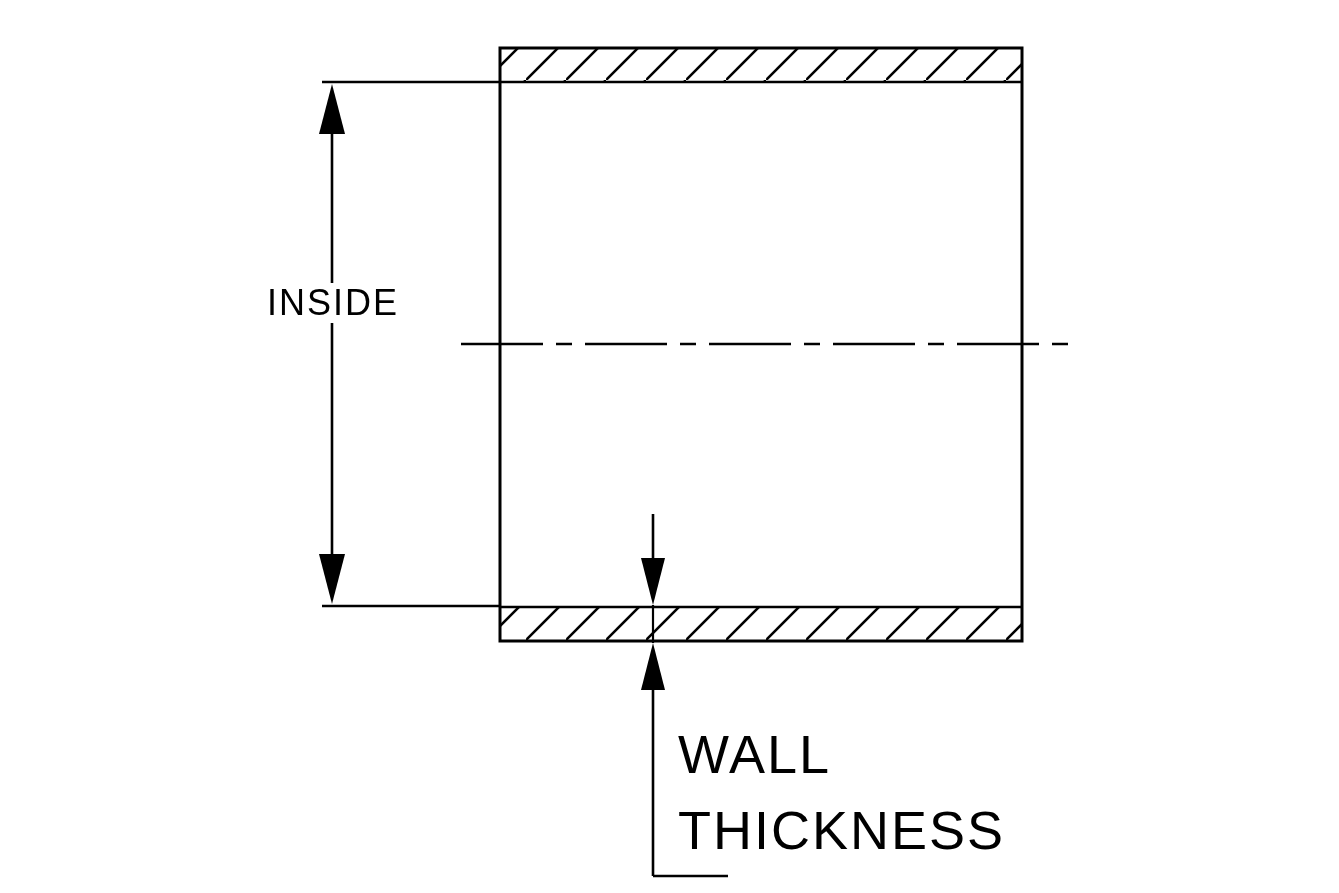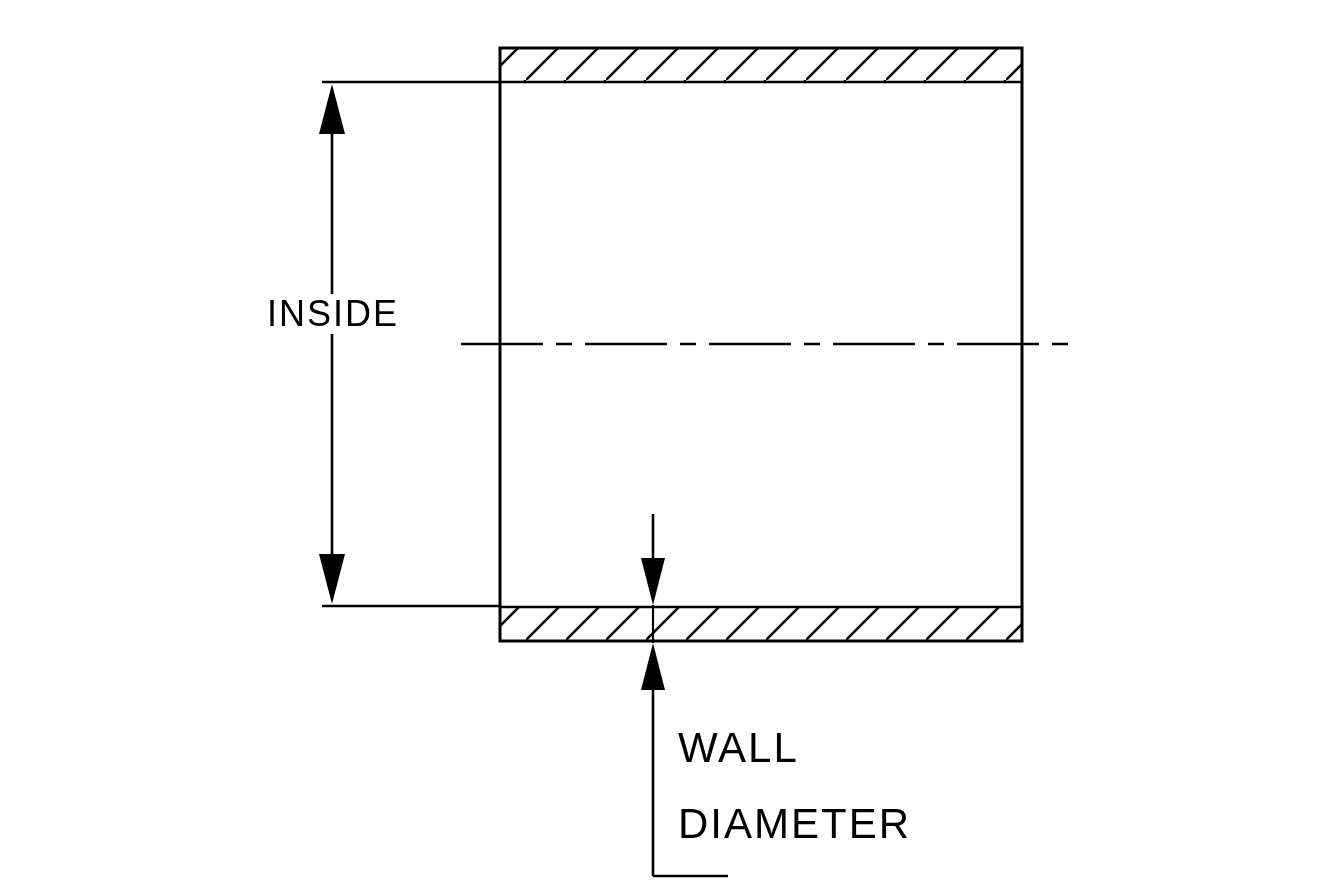--- a/index.html
+++ b/index.html
@@ -79,7 +79,7 @@
     <line x1="653" y1="876" x2="728" y2="876" stroke="#000000" stroke-width="2.6"></line>
   </svg>
 
-  <div class="dim-label centered id-label" style="left:333px; top:294px;">INSIDE</div>
+  <div class="dim-label centered id-label" style="left:333px; top:283px;">INSIDE</div>
 
   <div class="dim-label wt-label" style="left:678px; top:727px;">WALL</div>
   <div class="dim-label wt-label" style="left:678px; top:803px;">DIAMETER</div>

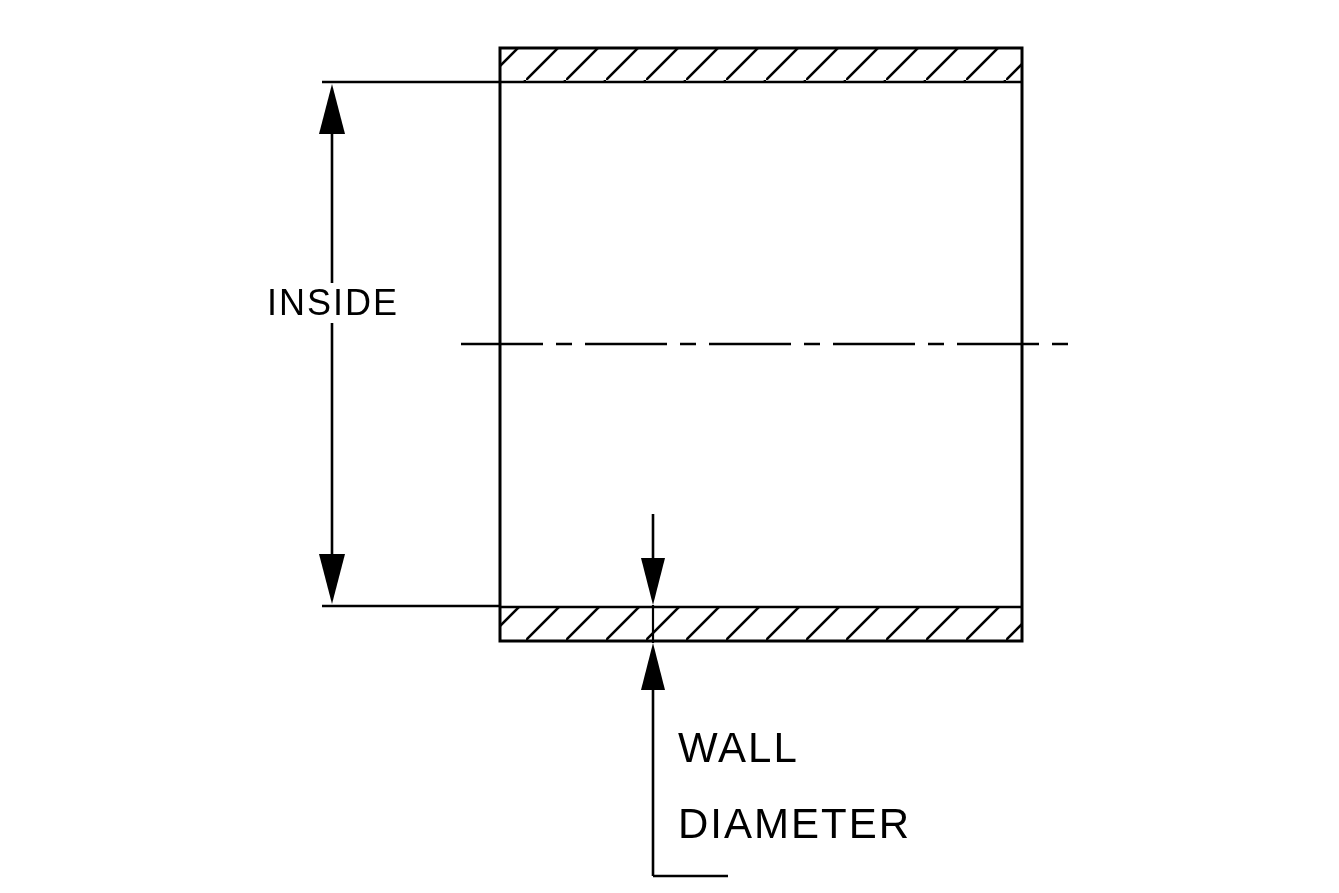--- a/index.html
+++ b/index.html
@@ -37,7 +37,7 @@
     font-size: 36px;
   }
   .wt-label {
-    font-size: 42px;
+    font-size: 54px;
   }
 </style>
 </head>

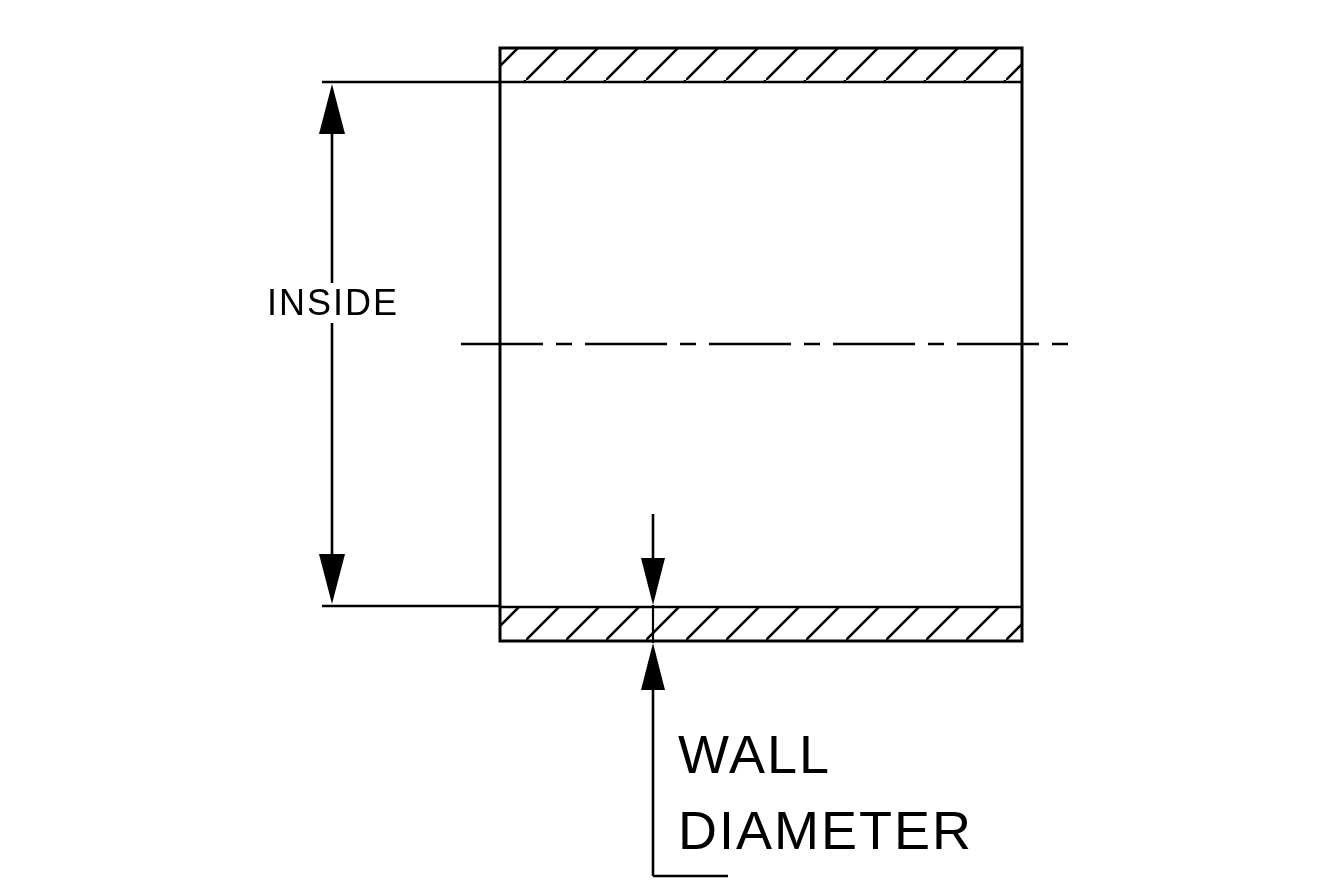--- a/index.html
+++ b/index.html
@@ -82,7 +82,7 @@
   <div class="dim-label centered id-label" style="left:333px; top:283px;">INSIDE</div>
 
   <div class="dim-label wt-label" style="left:678px; top:727px;">WALL</div>
-  <div class="dim-label wt-label" style="left:678px; top:803px;">DIAMETER</div>
+  <div class="dim-label wt-label" style="left:678px; top:803px;">THICKNESS</div>
 
 </div>
 

